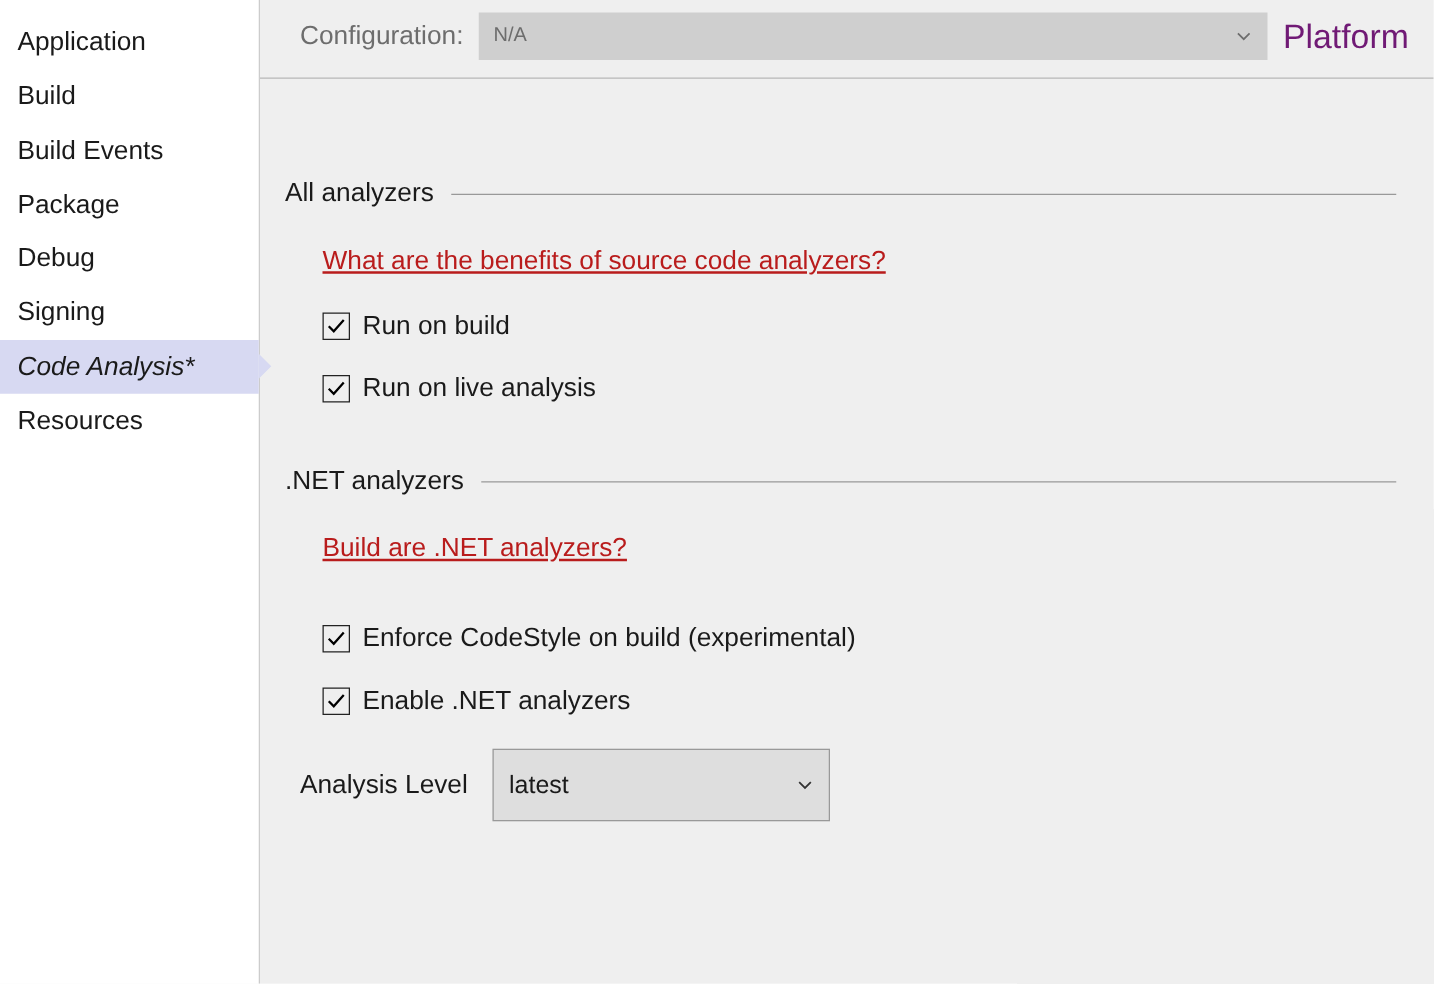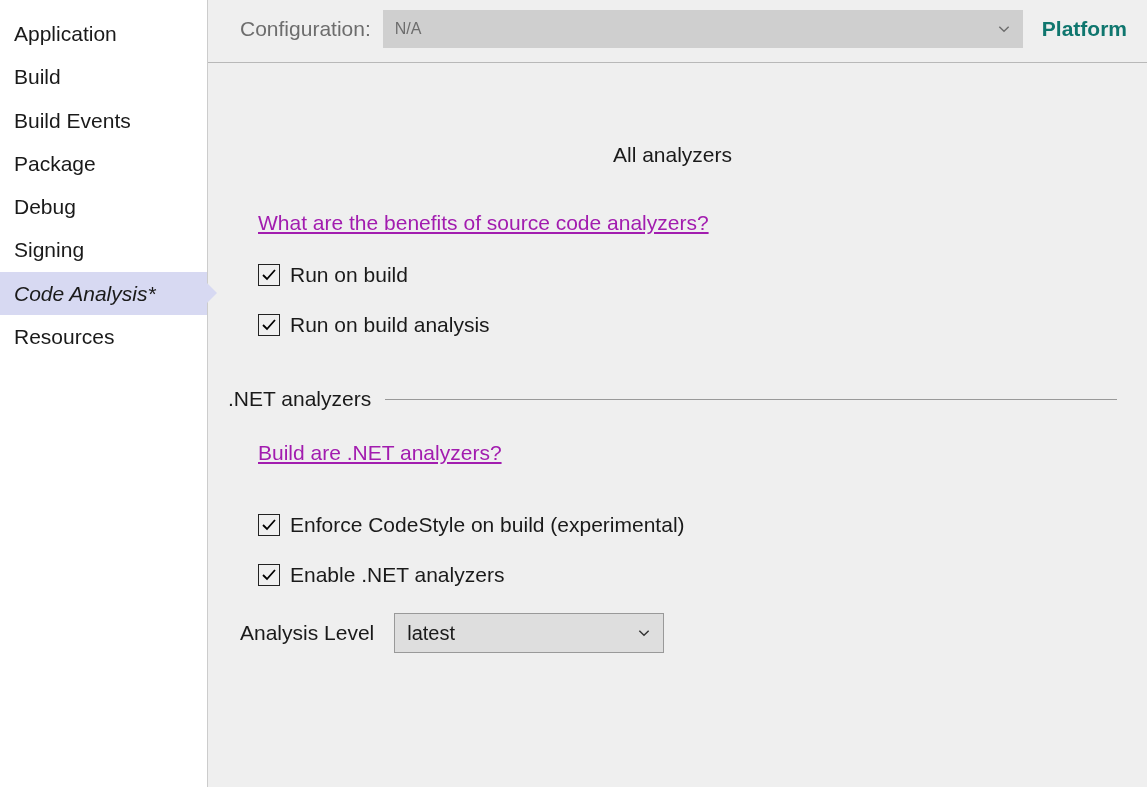--- a/index.html
+++ b/index.html
@@ -78,10 +78,9 @@
       font-size: 16px;
     }
     .platform-label {
-      color: #0f766e;
-      font-size: 21px;
+      color: #701a75;
+      font-size: 27px;
       margin-left: auto;
-      font-weight: bold;
     }
     .content {
       padding: 30px 30px 30px 20px;

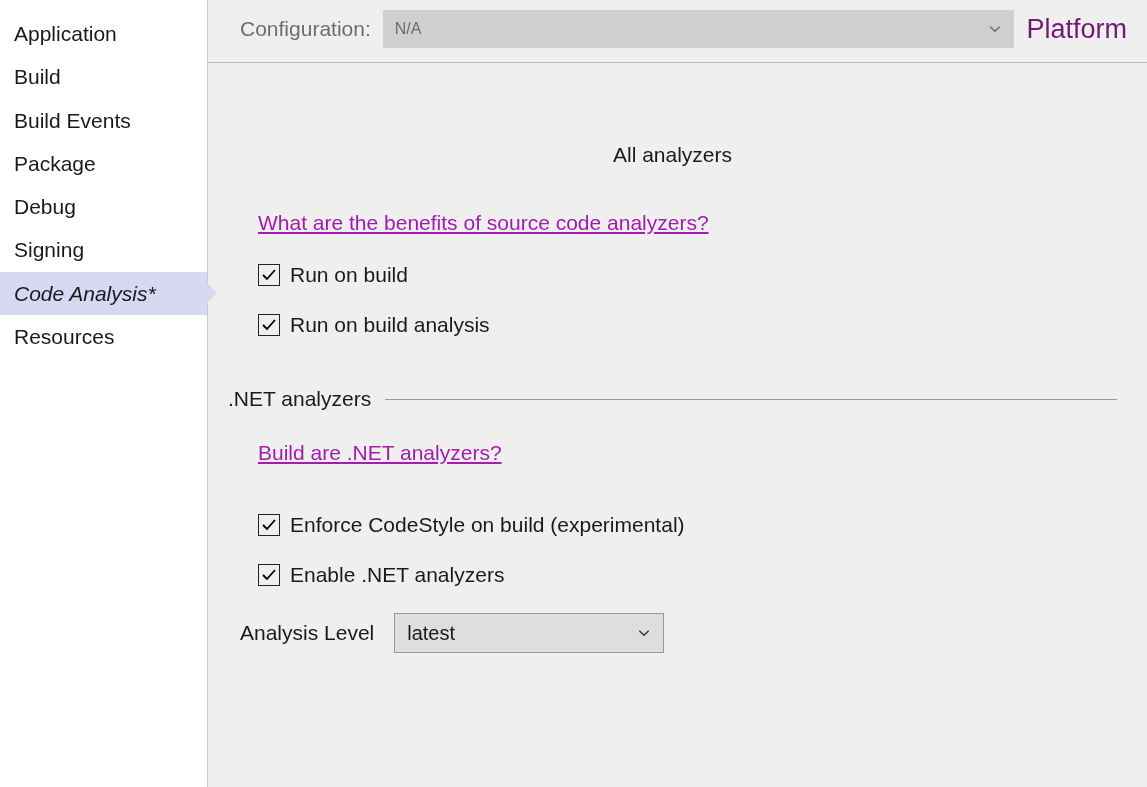--- a/index.html
+++ b/index.html
@@ -95,7 +95,6 @@
     }
     .section-header.first {
       margin-top: 50px;
-      flex-direction: column;
     }
     .section-title {
       font-size: 21px;

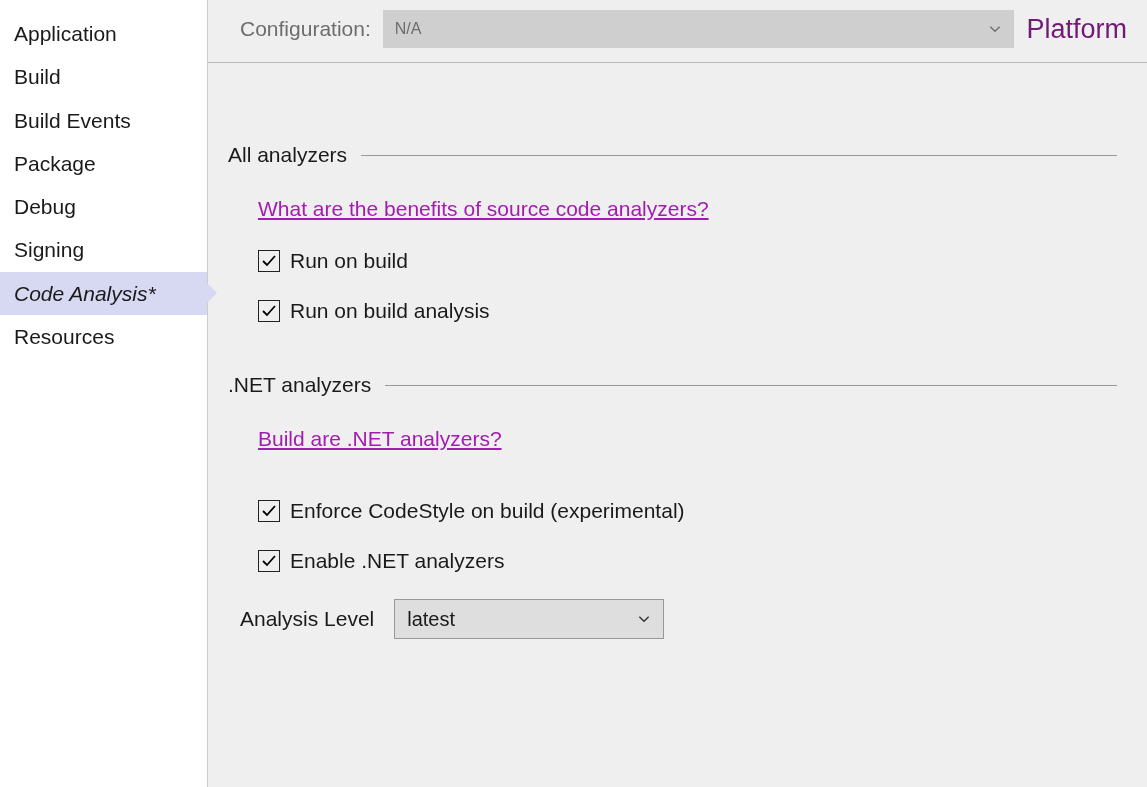--- a/index.html
+++ b/index.html
@@ -107,7 +107,7 @@
       background: #999;
     }
     .link {
-      color: #a21caf;
+      color: #b91c1c;
       text-decoration: underline;
       font-size: 21px;
       margin-left: 30px;

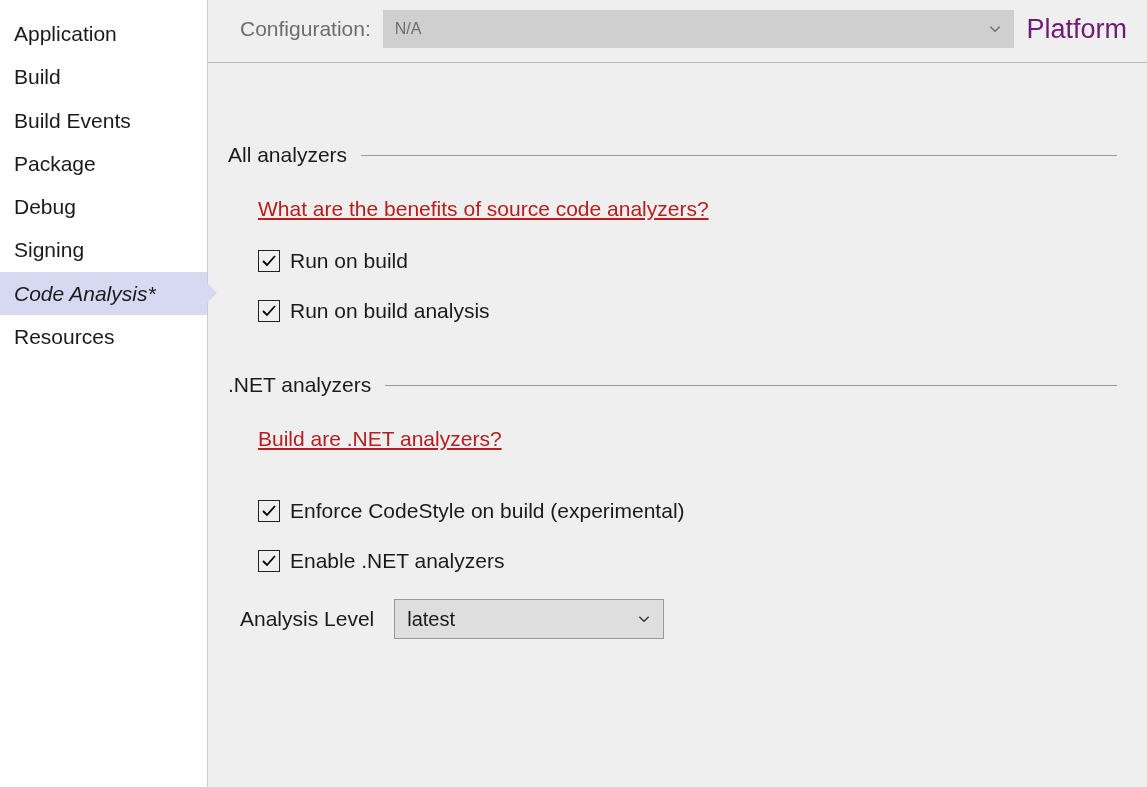--- a/index.html
+++ b/index.html
@@ -217,7 +217,7 @@
             <path d="M2 8 L6 12 L14 3" stroke="#000" stroke-width="1.8" fill="none"></path>
           </svg>
       </span>
-      <span>Run on build analysis</span>
+      <span>Run on live analysis</span>
     </div>
 
     <div class="section-header">

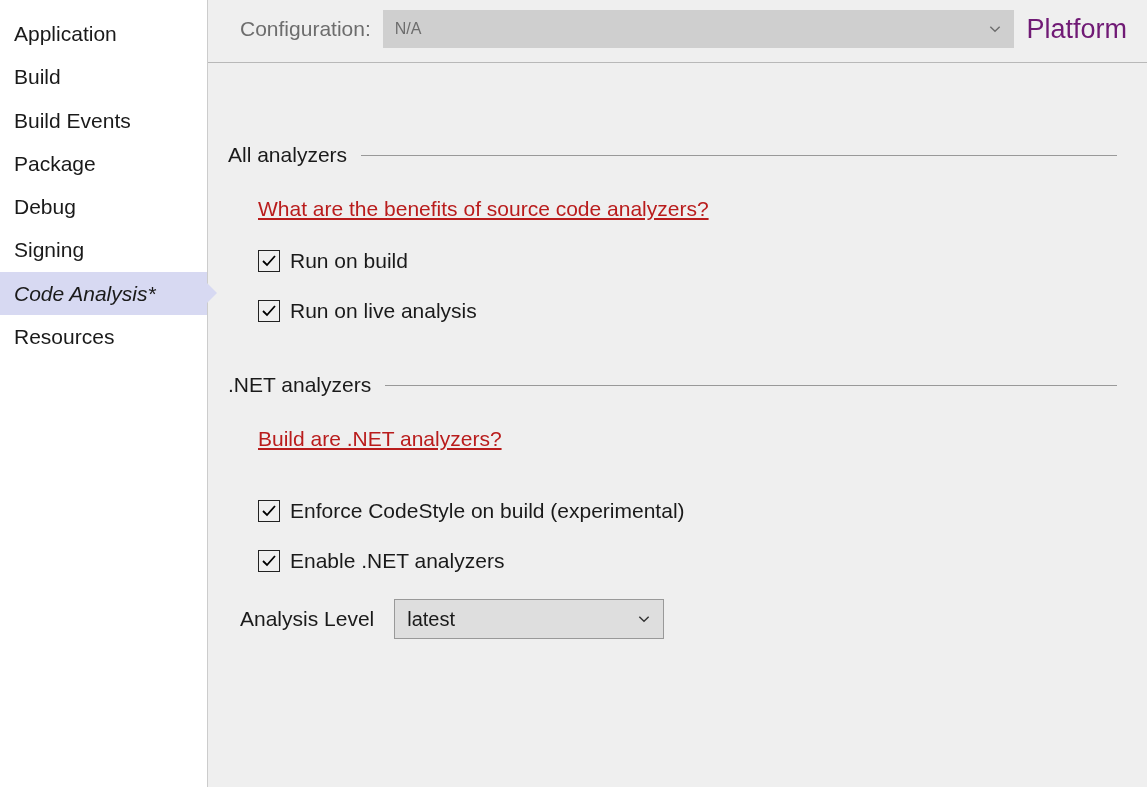--- a/index.html
+++ b/index.html
@@ -149,7 +149,7 @@
     }
     .select-box {
       width: 270px;
-      height: 40px;
+      height: 58px;
       background: #dedede;
       border: 1px solid #999;
       display: flex;

